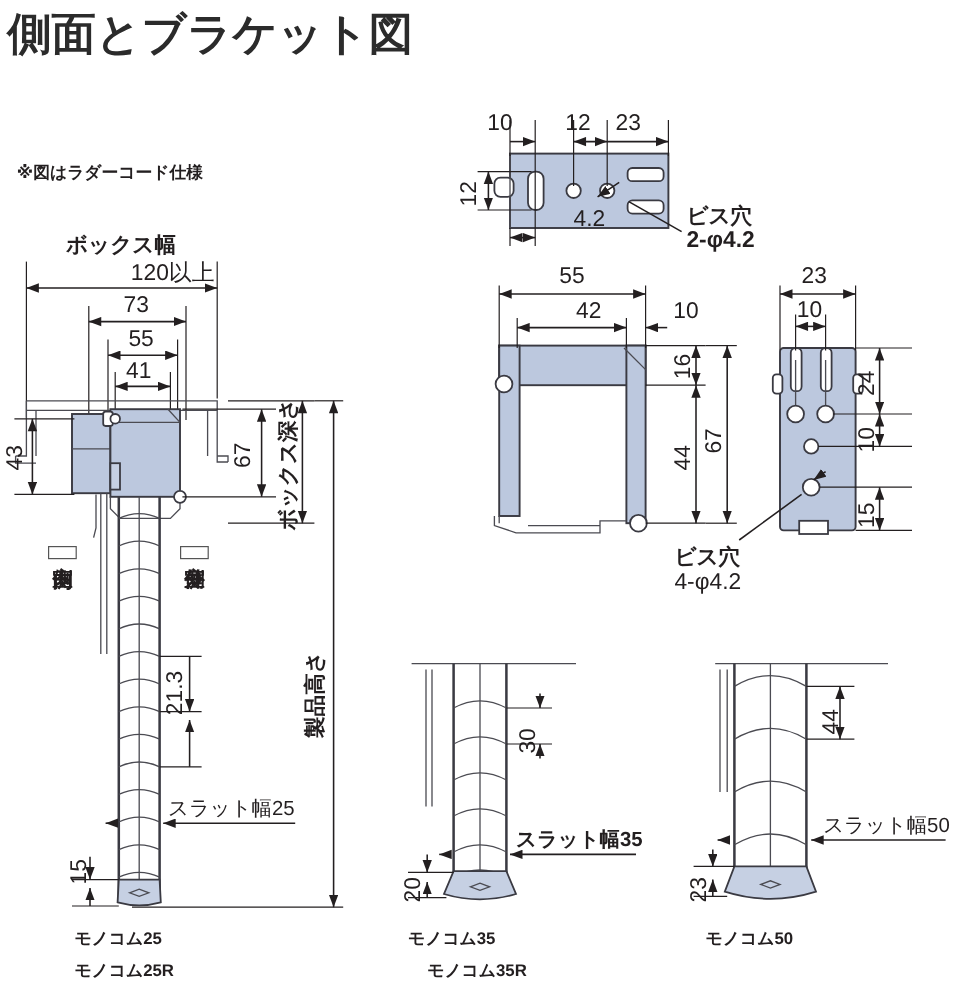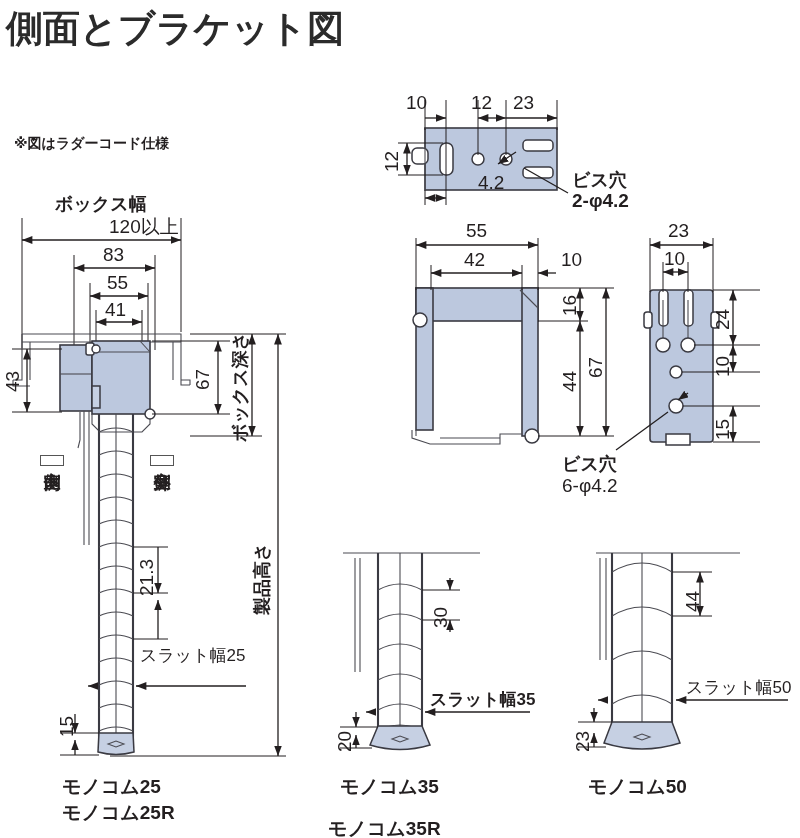--- a/index.html
+++ b/index.html
@@ -324,7 +324,7 @@
 
 <div class="abs dim jp" style="left:55px;top:192px;">ボックス幅</div>
 <div class="abs dim" style="left:62px;top:214px;margin-left:47px;">120以上</div>
-<div class="abs dim" style="left:103px;top:244px;">83</div>
+<div class="abs dim" style="left:103px;top:244px;">73</div>
 <div class="abs dim" style="left:107px;top:272px;">55</div>
 <div class="abs dim" style="left:105px;top:299px;">41</div>
 <div class="abs dim rot90" style="left:2px;top:392px;">43</div>

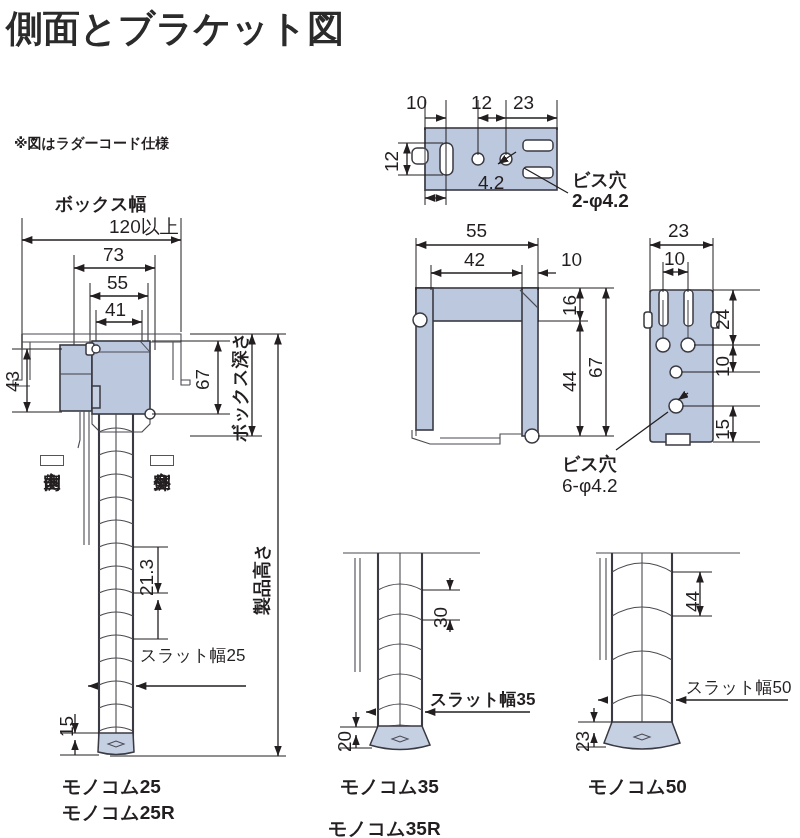--- a/index.html
+++ b/index.html
@@ -346,7 +346,7 @@
 <div class="abs dim" style="left:572px;top:190px;font-weight:bold;">2-φ4.2</div>
 
 <div class="abs dim" style="left:466px;top:220px;">55</div>
-<div class="abs dim" style="left:464px;top:249px;">42</div>
+<div class="abs dim" style="left:480px;top:249px;">42</div>
 <div class="abs dim" style="left:561px;top:249px;">10</div>
 <div class="abs dim rot90" style="left:559px;top:316px;">16</div>
 <div class="abs dim rot90" style="left:559px;top:392px;">44</div>

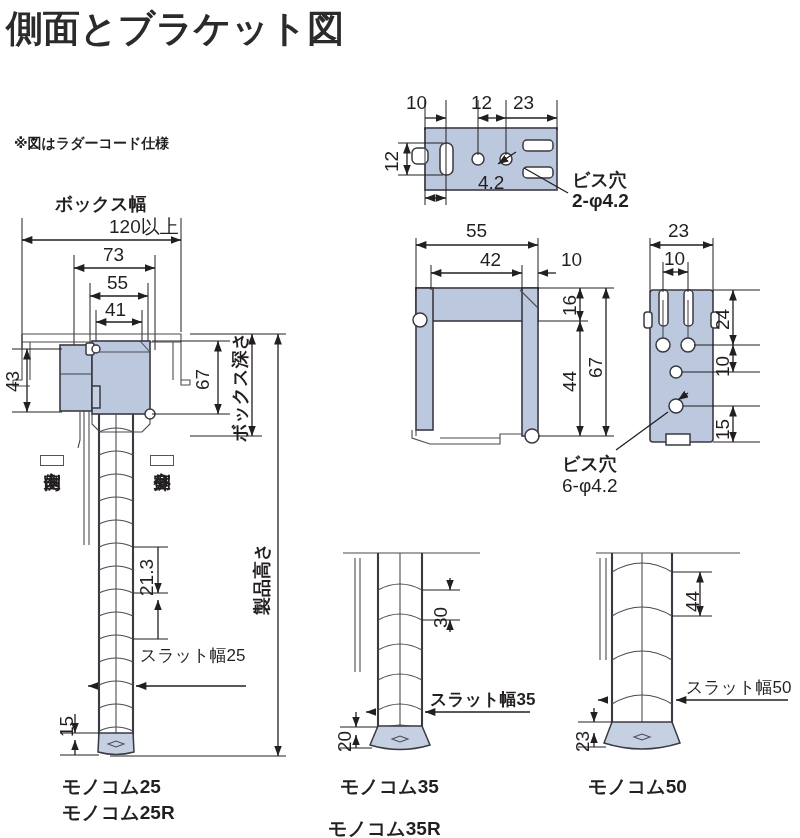--- a/index.html
+++ b/index.html
@@ -358,7 +358,7 @@
 <div class="abs dim rot90" style="left:712px;top:377px;">10</div>
 <div class="abs dim rot90" style="left:712px;top:440px;">15</div>
 <div class="abs dim jp" style="left:562px;top:452px;">ビス穴</div>
-<div class="abs dim" style="left:562px;top:475px;">6-φ4.2</div>
+<div class="abs dim" style="left:562px;top:475px;">4-φ4.2</div>
 
 <div class="abs dim rot90" style="left:430px;top:628px;">30</div>
 <div class="abs dim small" style="left:430px;top:688px;font-weight:bold;">スラット幅35</div>

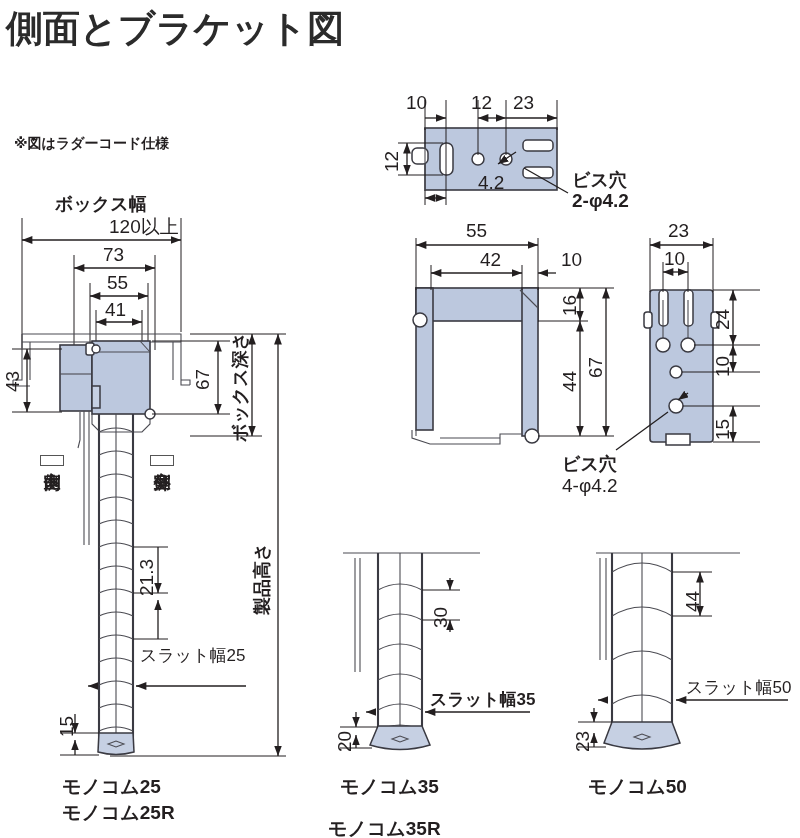--- a/index.html
+++ b/index.html
@@ -334,7 +334,7 @@
 <div class="abs sideLbl" style="left:40px;top:455px;">室内側</div>
 <div class="abs sideLbl" style="left:150px;top:455px;">室外側</div>
 <div class="abs dim rot90" style="left:136px;top:596px;">21.3</div>
-<div class="abs dim small" style="left:140px;top:644px;">スラット幅25</div>
+<div class="abs dim small" style="left:140px;top:662px;">スラット幅25</div>
 <div class="abs dim rot90" style="left:56px;top:737px;">15</div>
 
 <div class="abs dim" style="left:406px;top:92px;">10</div>

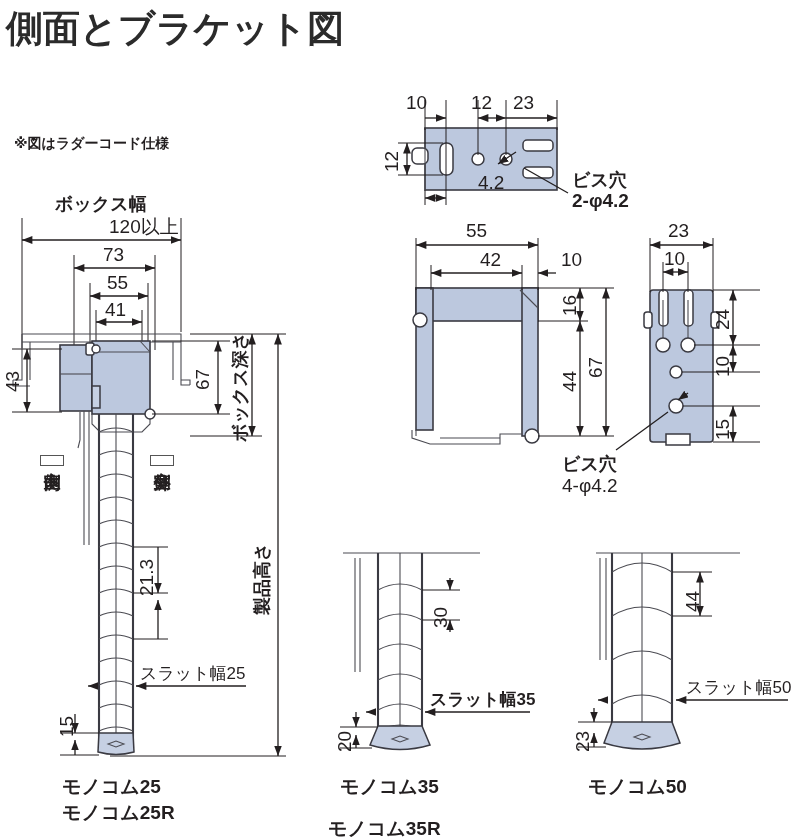--- a/index.html
+++ b/index.html
@@ -12,7 +12,7 @@
   .dim.small{font-size:17px;}
   .dim.jp{font-size:18px;font-weight:700;}
   .rot90{transform:rotate(-90deg);transform-origin:left top;}
-  .model{font-size:19px;font-weight:700;white-space:nowrap;color:#231f20;}
+  .model{font-size:14px;font-weight:700;white-space:nowrap;color:#231f20;}
   .sideLbl{border:1.5px solid #555;padding:3px 2px;font-size:17px;font-weight:700;
            writing-mode:vertical-rl;text-orientation:upright;line-height:1.05;letter-spacing:1px;
            background:#fff;color:#231f20;}

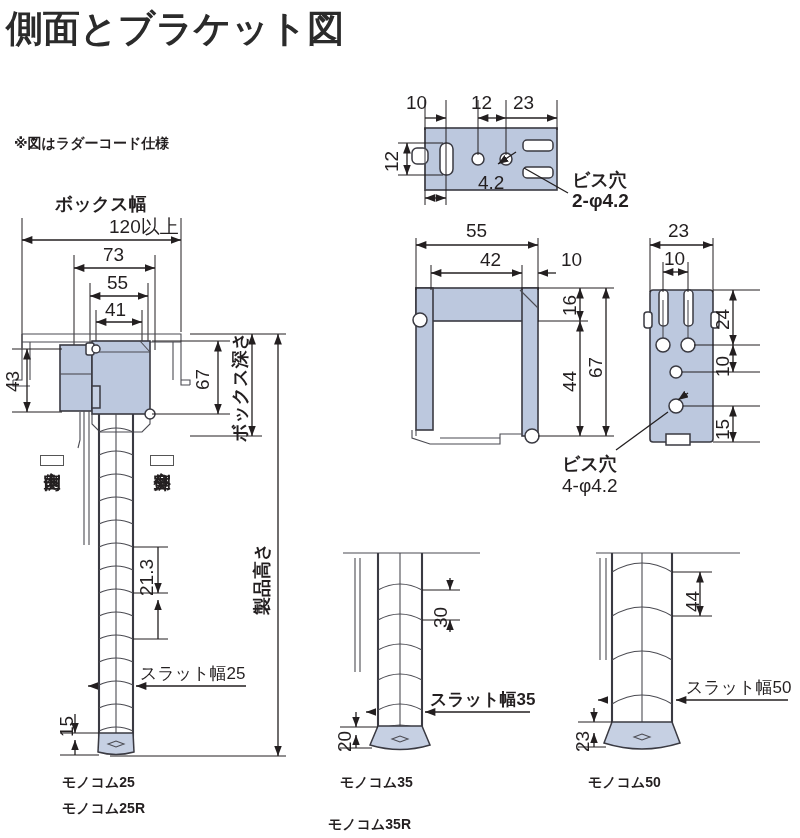--- a/index.html
+++ b/index.html
@@ -371,7 +371,7 @@
 <div class="abs model" style="left:62px;top:774px;">モノコム25</div>
 <div class="abs model" style="left:62px;top:800px;">モノコム25R</div>
 <div class="abs model" style="left:340px;top:774px;">モノコム35</div>
-<div class="abs model" style="left:328px;top:800px;margin-top:16px;">モノコム35R</div>
+<div class="abs model" style="left:356px;top:800px;">モノコム35R</div>
 <div class="abs model" style="left:588px;top:774px;">モノコム50</div>
 
 </body></html>

